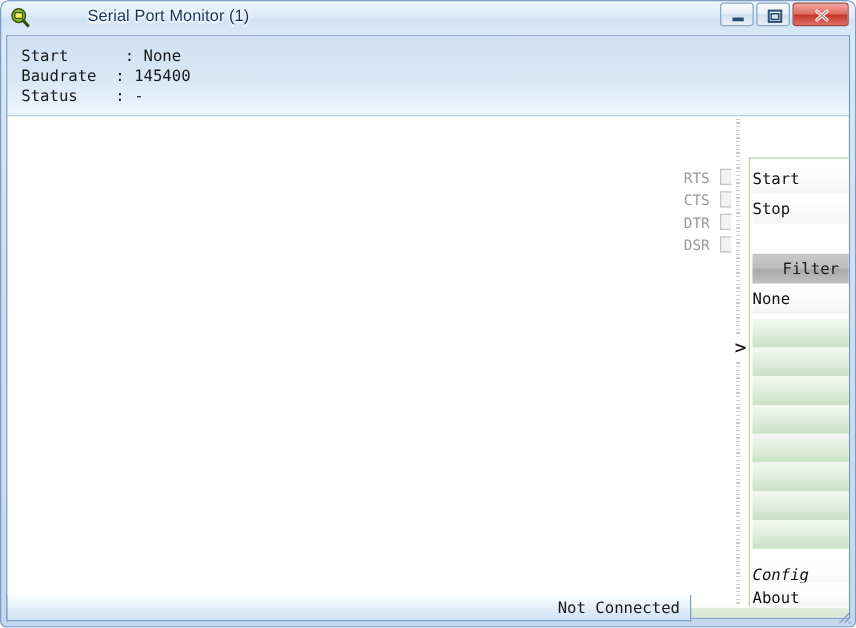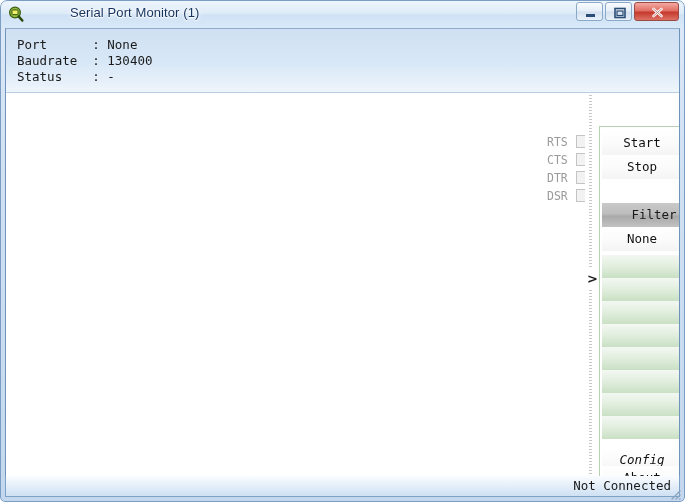--- a/index.html
+++ b/index.html
@@ -250,7 +250,7 @@
   <div id="client">
 
     <div id="infopanel">
-      <div class="info-row" id="info-r0">Port      : None</div>
+      <div class="info-row" id="info-r0">Start      : None</div>
       <div class="info-row" id="info-r1">Baudrate  : 130400</div>
       <div class="info-row" id="info-r2">Status    : -</div>
     </div>

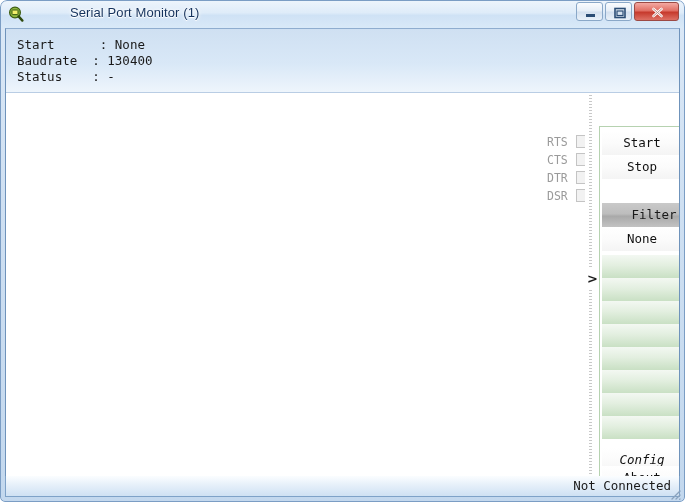--- a/index.html
+++ b/index.html
@@ -251,7 +251,7 @@
 
     <div id="infopanel">
       <div class="info-row" id="info-r0">Start      : None</div>
-      <div class="info-row" id="info-r1">Baudrate  : 130400</div>
+      <div class="info-row" id="info-r1">Baudrate  : 145400</div>
       <div class="info-row" id="info-r2">Status    : -</div>
     </div>
 

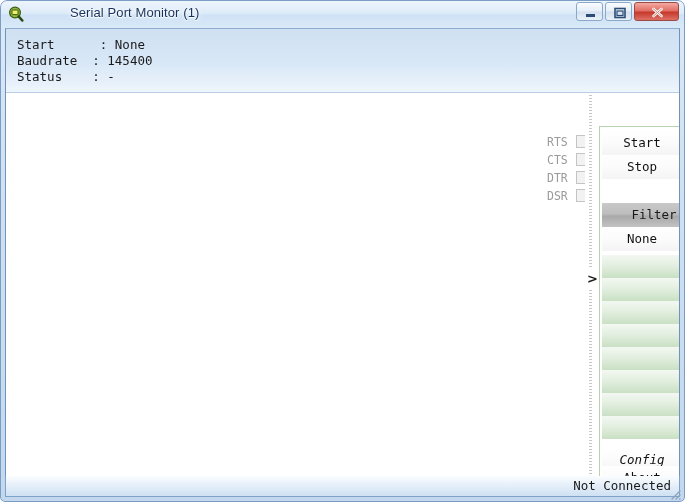--- a/index.html
+++ b/index.html
@@ -145,7 +145,6 @@
     font-family: "DejaVu Sans Mono", monospace;
     font-size: 12.5px;
     color: #111111;
-    text-align: center;
     line-height: 24px;
     border: none;
     background: linear-gradient(180deg,#ffffff 0%,#fbfbfb 50%,#f4f4f4 100%);

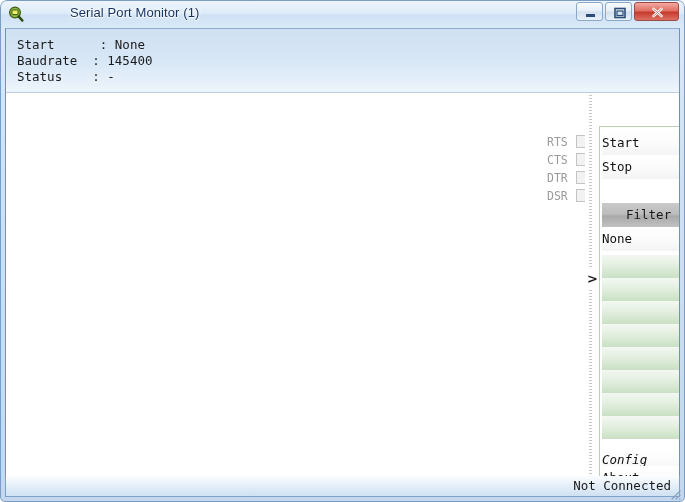--- a/index.html
+++ b/index.html
@@ -184,7 +184,7 @@
   
   #statusbar {
     position: absolute; left: 5px; top: 476px;
-    width: 675px; height: 21px;
+    width: 548px; height: 21px;
     background: linear-gradient(180deg,#fbfdff 0%, #e8f1fa 40%, #cfe1f3 100%);
     border: 1px solid #7fa2c8;
     border-top: none;

